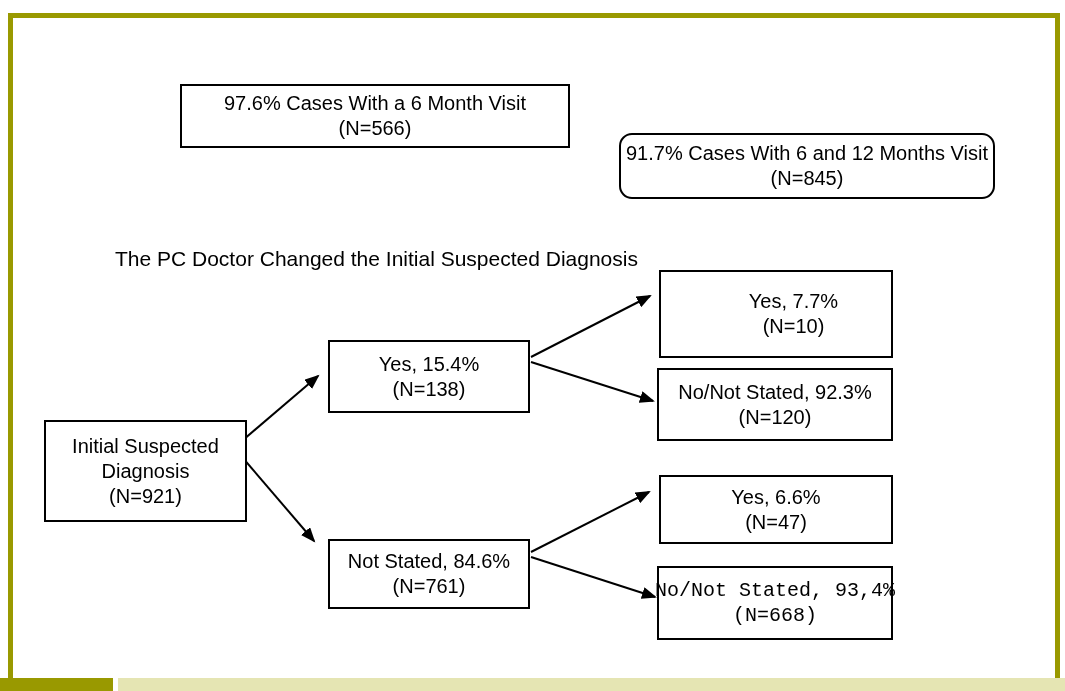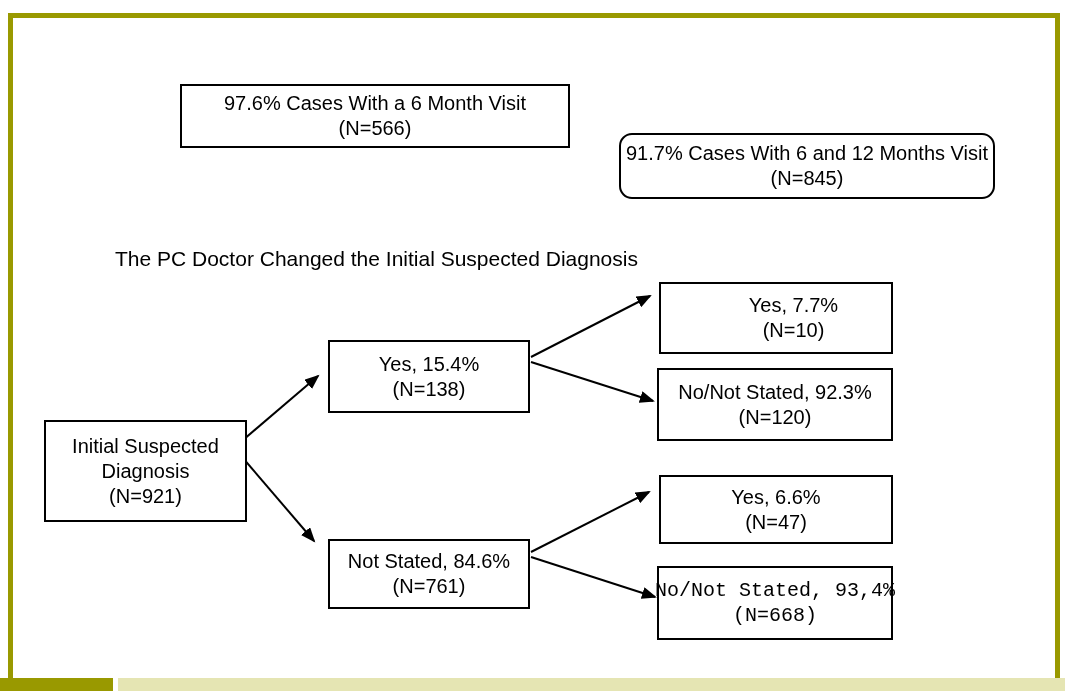--- a/index.html
+++ b/index.html
@@ -54,7 +54,7 @@
   .node-root   { left: 44px;  top: 402px; width: 203px; height: 102px; }
   .node-l1-a   { left: 328px; top: 322px; width: 202px; height: 73px; }
   .node-l1-b   { left: 328px; top: 521px; width: 202px; height: 70px; }
-  .node-l2-a   { left: 659px; top: 264px; width: 234px; height: 72px; padding-left: 35px; }
+  .node-l2-a   { left: 659px; top: 252px; width: 234px; height: 88px; padding-left: 35px; }
   .node-l2-b   { left: 657px; top: 350px; width: 236px; height: 73px; }
   .node-l2-c   { left: 659px; top: 457px; width: 234px; height: 69px; }
   .node-l2-d   { left: 657px; top: 548px; width: 236px; height: 74px; font-family: Liberation Mono, monospace; }

